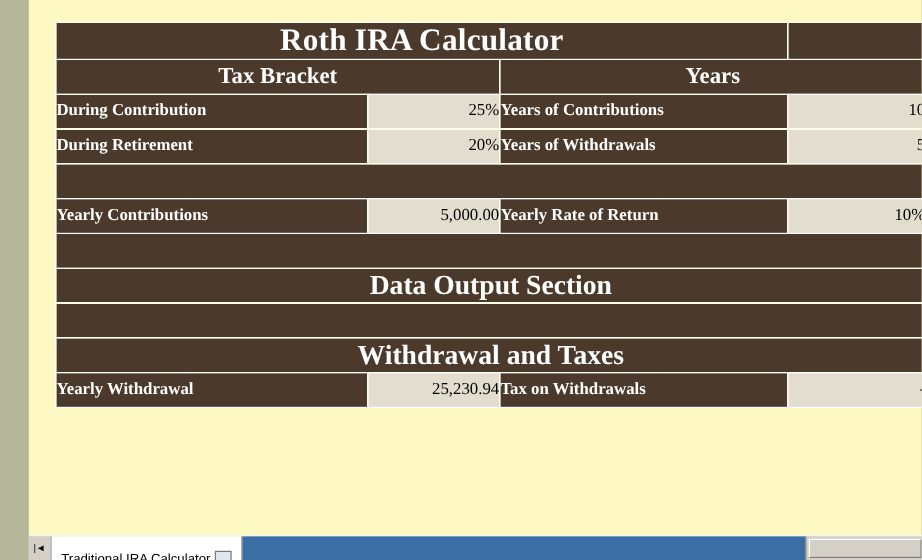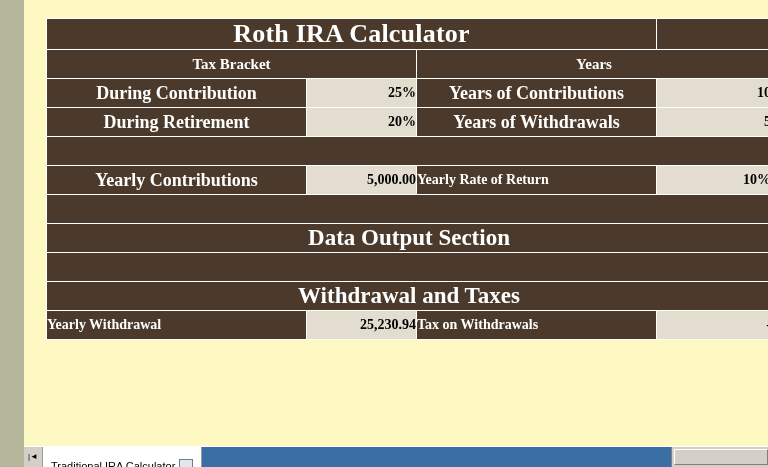--- a/index.html
+++ b/index.html
@@ -58,7 +58,7 @@
     text-align: center;
   }
   .hdr {
-    font-size: 15px;
+    font-size: 19px;
     font-weight: bold;
     text-align: center;
   }

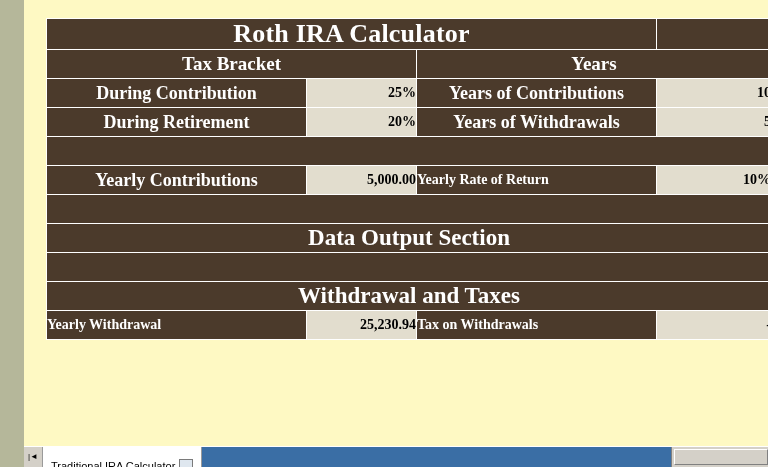--- a/index.html
+++ b/index.html
@@ -63,9 +63,9 @@
     text-align: center;
   }
   .lbl {
-    font-size: 18px;
-    font-weight: bold;
-    text-align: center;
+    font-size: 14px;
+    font-weight: bold;
+    text-align: left;
     padding-right: 6px;
   }
   .lbl-c {

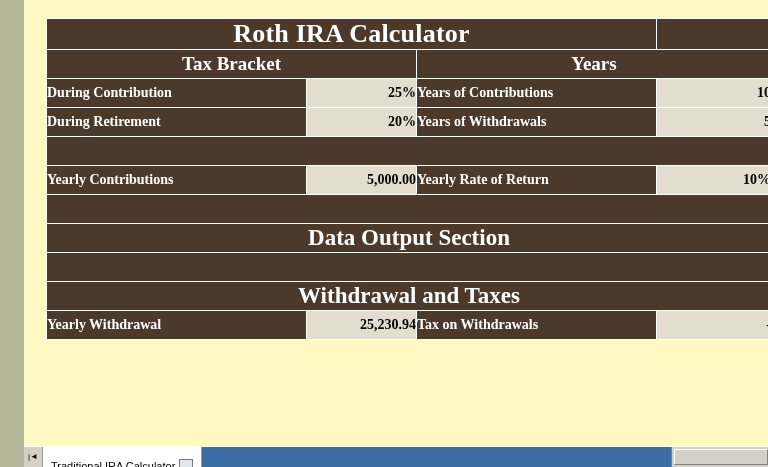--- a/index.html
+++ b/index.html
@@ -75,7 +75,7 @@
   }
   .val {
     font-size: 14px;
-    font-weight: bold;
+    font-weight: normal;
     text-align: right;
     padding-right: 6px;
   }

